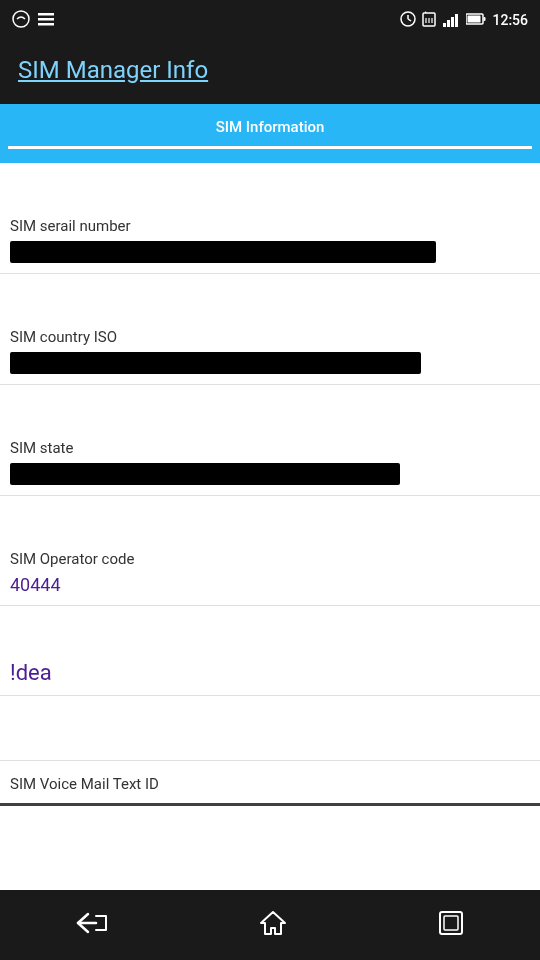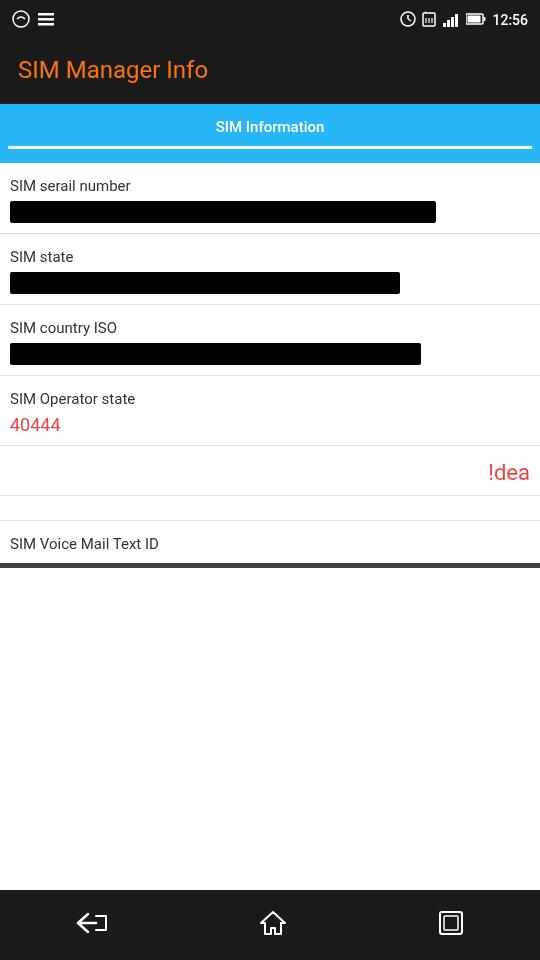--- a/index.html
+++ b/index.html
@@ -56,9 +56,10 @@
     }
 
     .app-title {
-      color: #f97316;
+      color: #7dd3fc;
       font-size: 24px;
       font-weight: 400;
+      text-decoration: underline;
     }
 
     

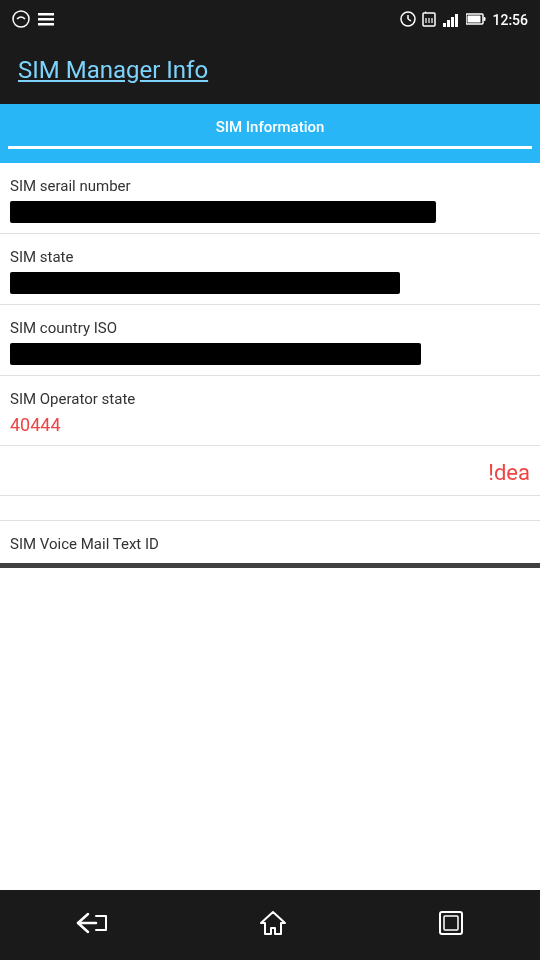--- a/index.html
+++ b/index.html
@@ -108,6 +108,7 @@
     .info-row {
       padding: 14px 10px 10px 10px;
       border-bottom: 1px solid #e0e0e0;
+      margin-top: 40px;
     }
 
     .info-label {

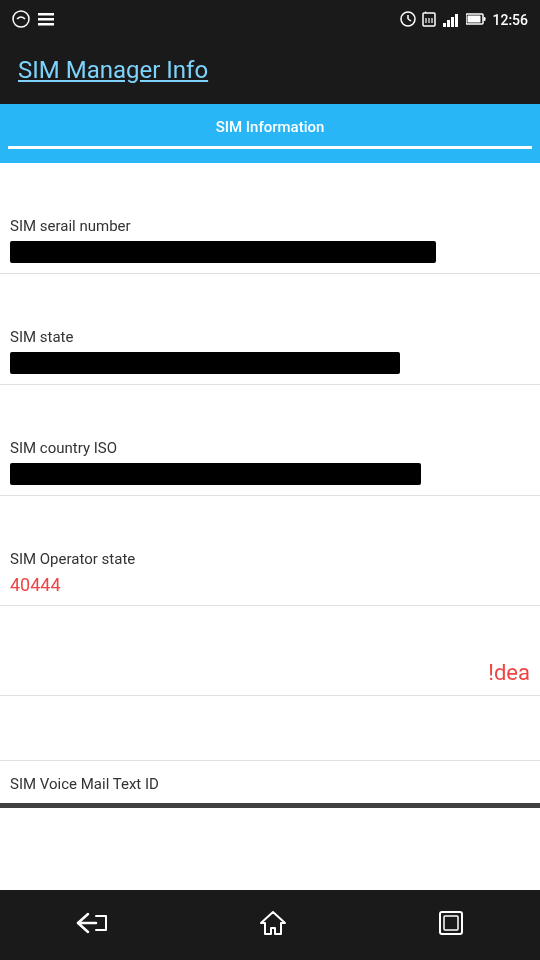--- a/index.html
+++ b/index.html
@@ -233,13 +233,13 @@
   </div>
 
   <div class="info-row">
+    <div class="info-label">SIM country ISO</div>
+    <div class="info-value-bar" style="width: 79%;"></div>
+  </div>
+
+  <div class="info-row">
     <div class="info-label">SIM state</div>
     <div class="info-value-bar" style="width: 75%;"></div>
-  </div>
-
-  <div class="info-row">
-    <div class="info-label">SIM country ISO</div>
-    <div class="info-value-bar" style="width: 79%;"></div>
   </div>
 
   <div class="info-row">

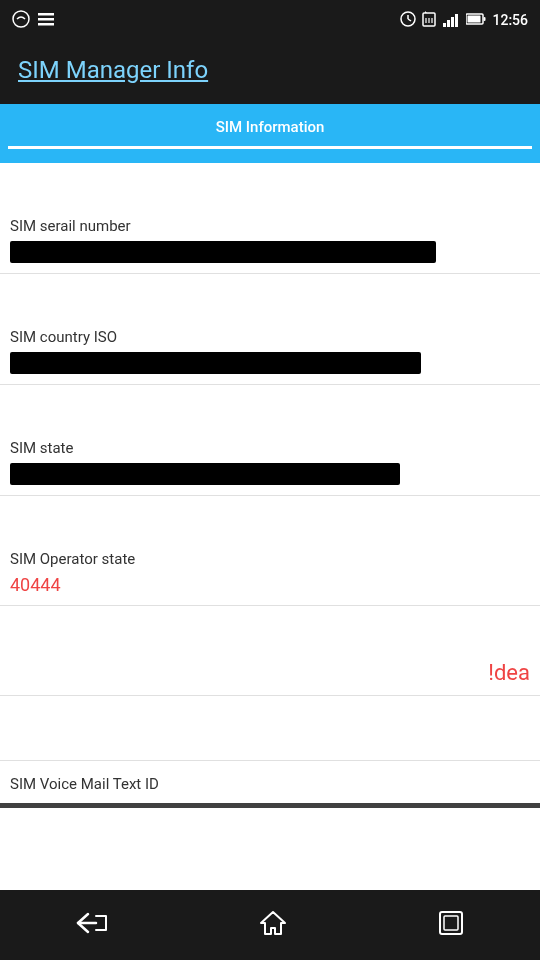--- a/index.html
+++ b/index.html
@@ -243,7 +243,7 @@
   </div>
 
   <div class="info-row">
-    <div class="info-label">SIM Operator state</div>
+    <div class="info-label">SIM Operator code</div>
     <div class="info-value-text">40444</div>
   </div>
 

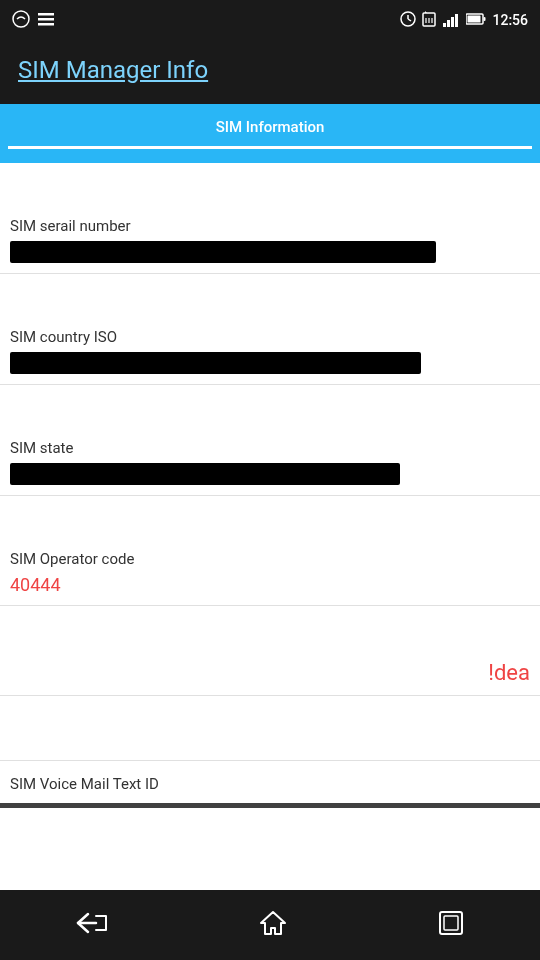--- a/index.html
+++ b/index.html
@@ -125,7 +125,7 @@
 
     .info-value-text {
       font-size: 18px;
-      color: #ef4444;
+      color: #4c1d95;
     }
 
     

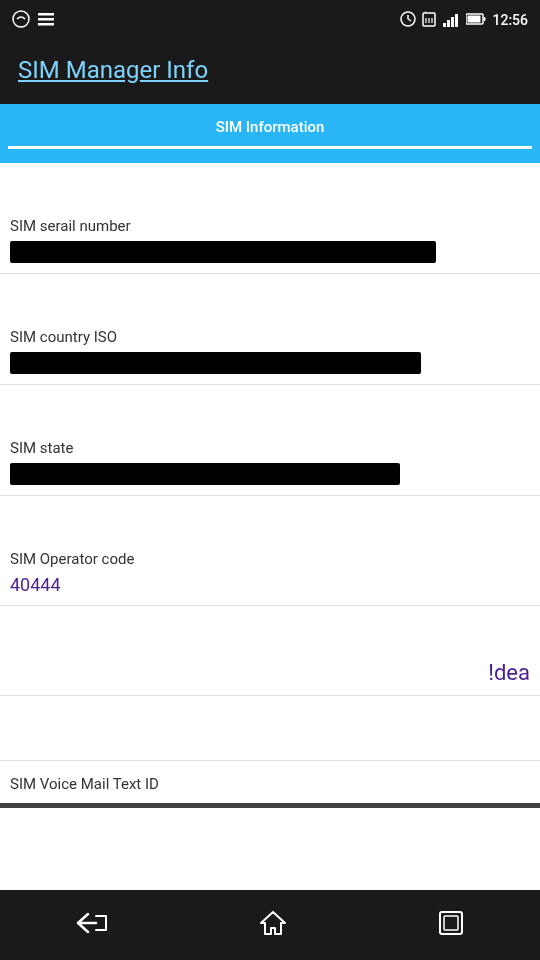--- a/index.html
+++ b/index.html
@@ -248,7 +248,7 @@
   </div>
 
   <div class="info-row">
-    <div class="info-value-text" style="font-size: 22px; text-align: right;">!dea</div>
+    <div class="info-value-text" style="font-size: 22px;">!dea</div>
   </div>
 
   <div class="info-row">

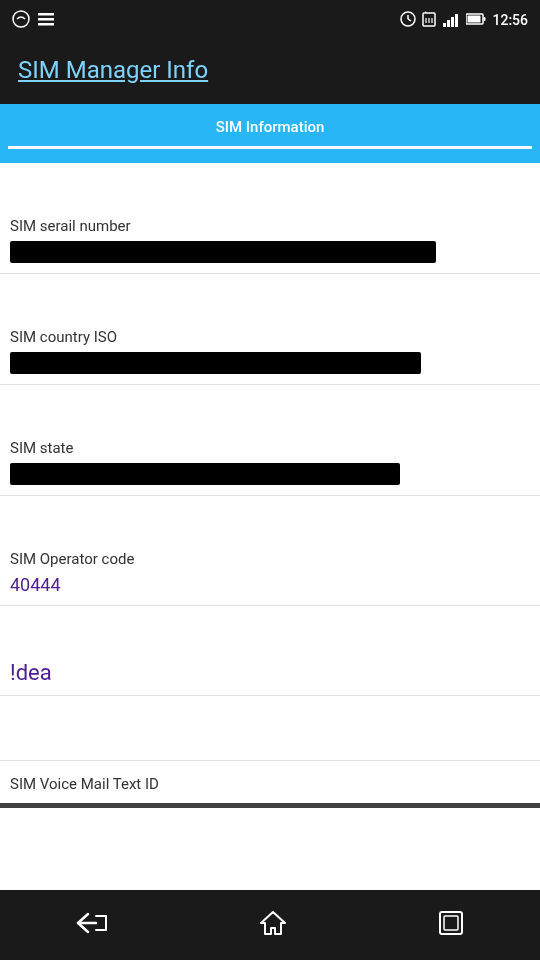--- a/index.html
+++ b/index.html
@@ -147,7 +147,7 @@
     }
 
     .row-last {
-      border-bottom: 5px solid #404040;
+      border-bottom: 3px solid #404040;
       padding: 14px 10px 4px 10px;
     }
   </style>

